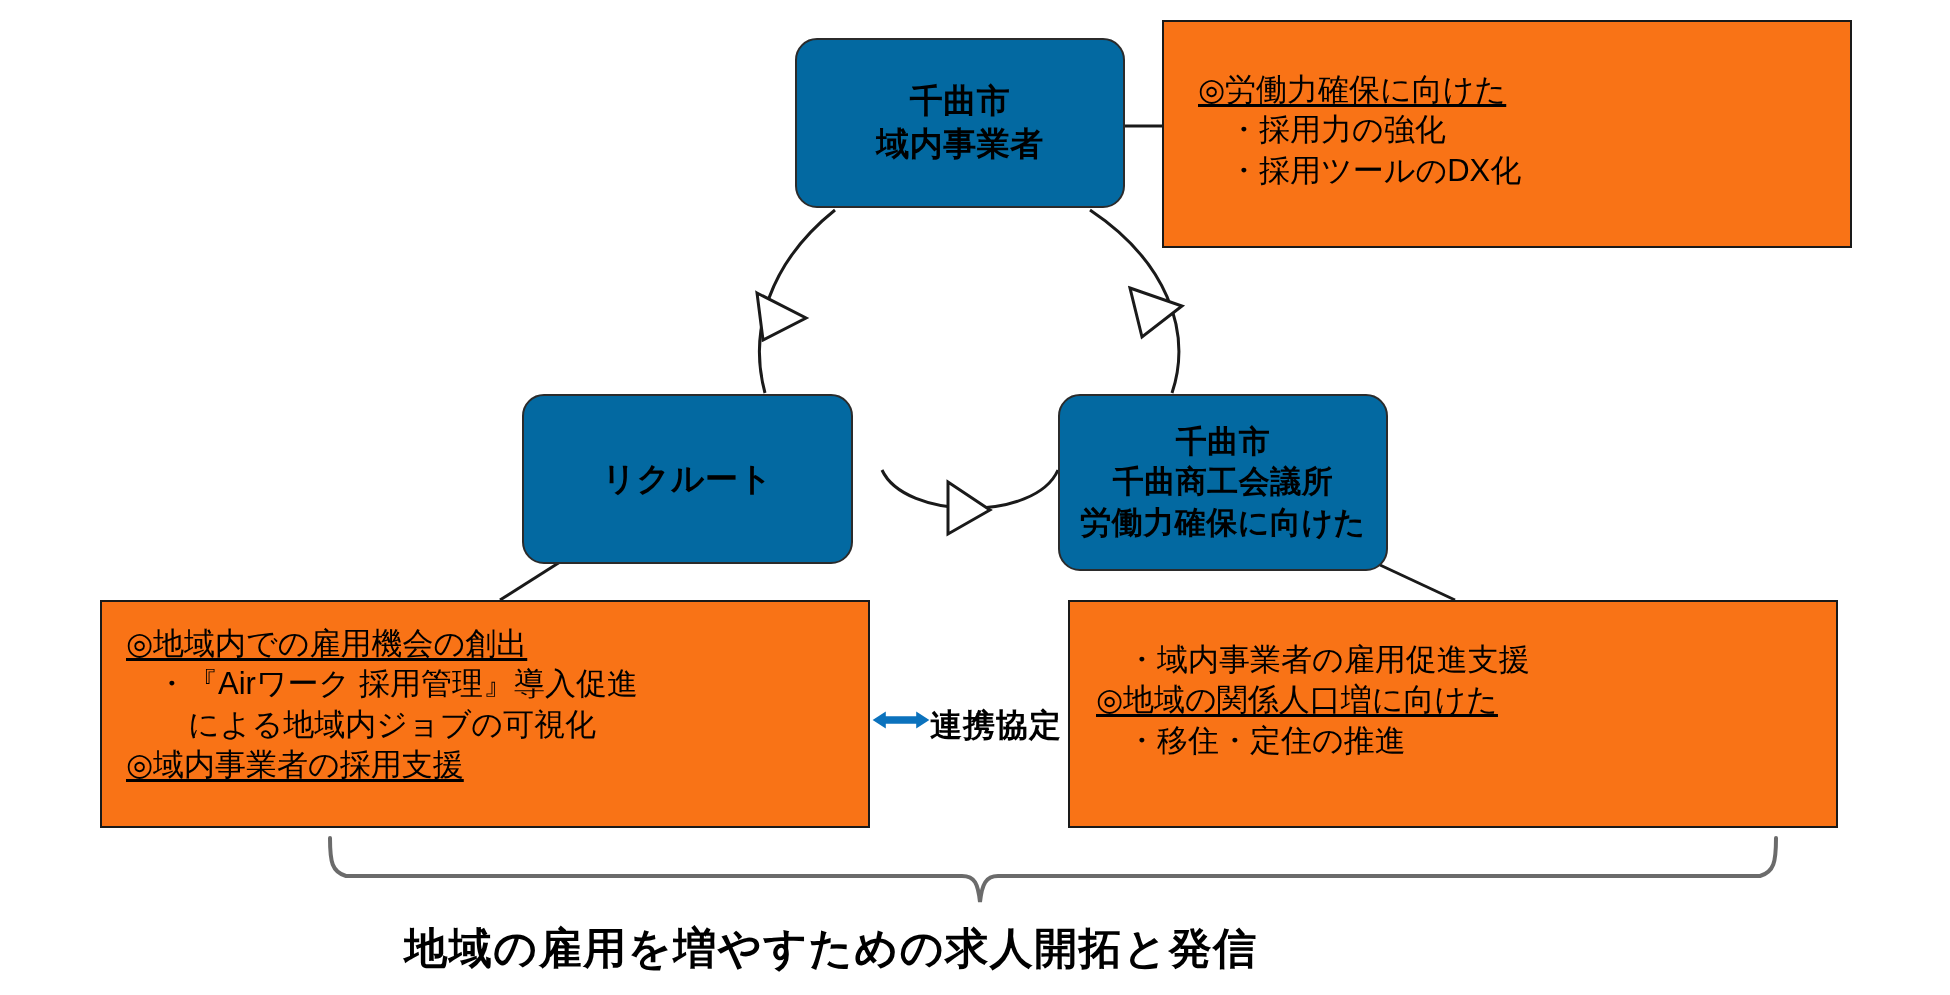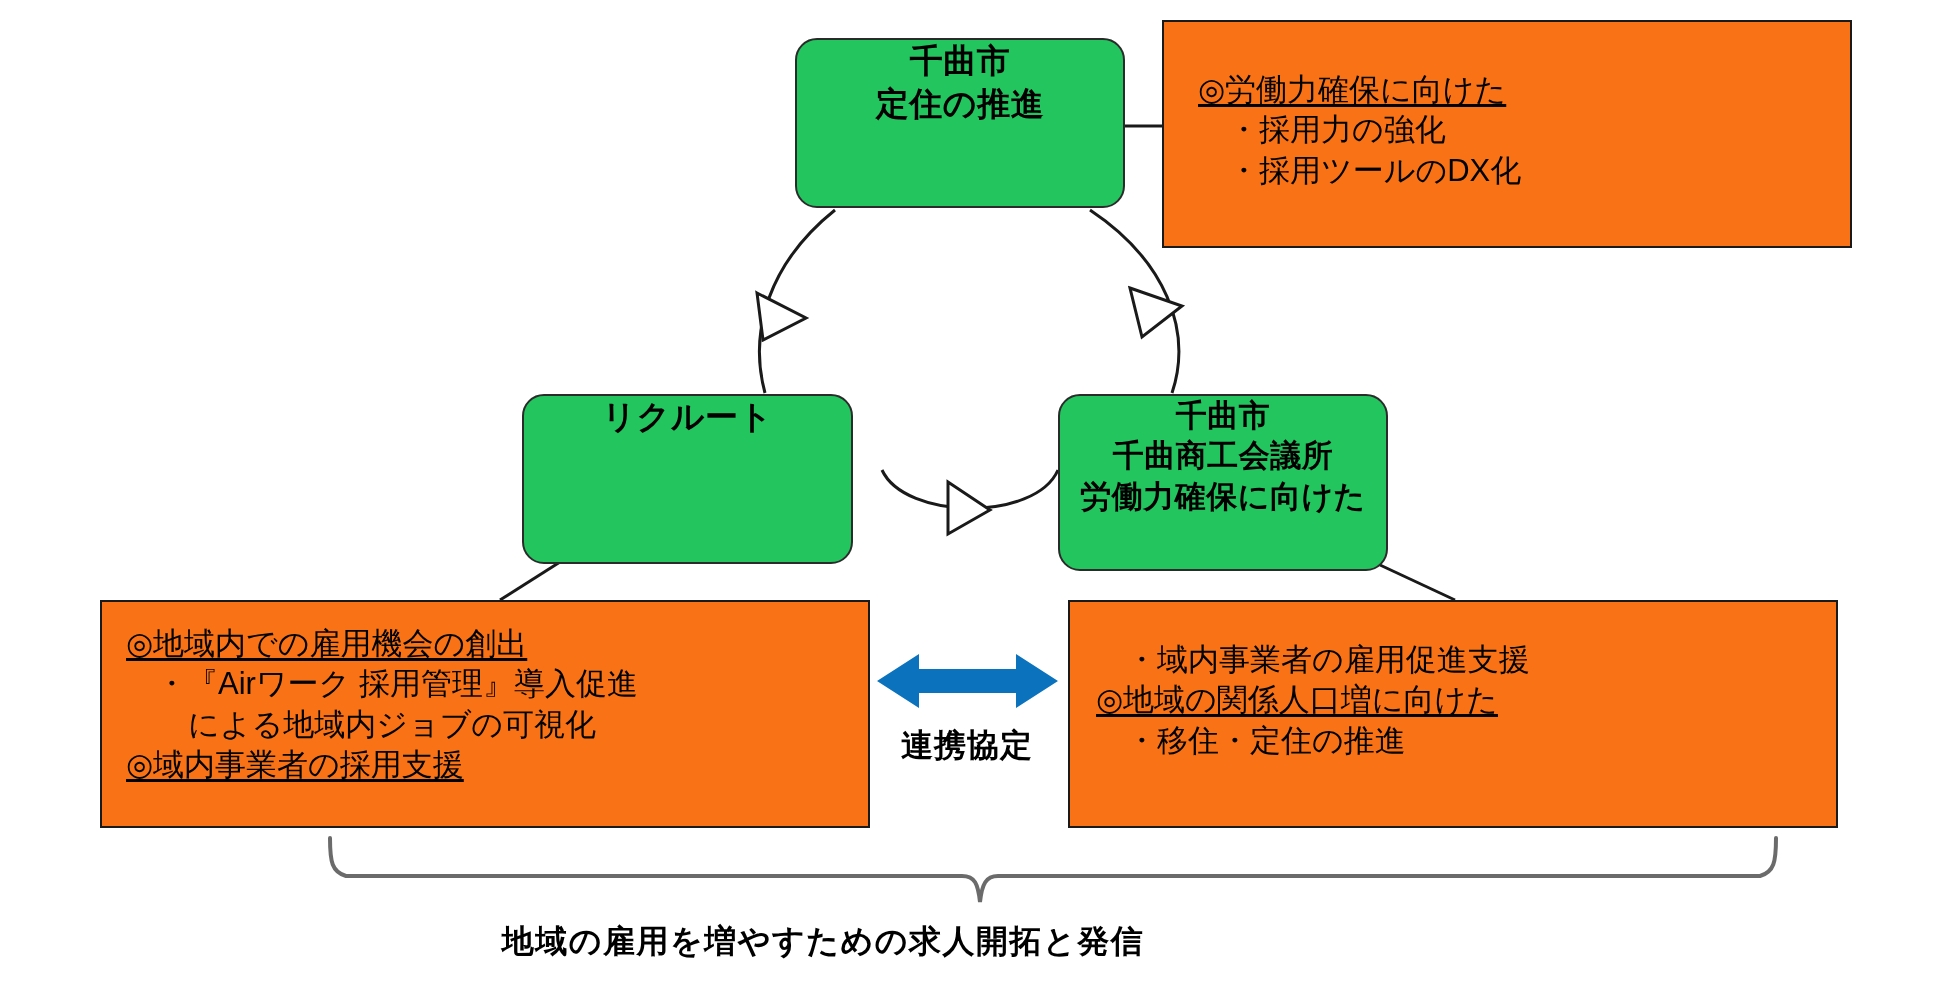--- a/index.html
+++ b/index.html
@@ -31,13 +31,13 @@
   .node {
     position: absolute;
     box-sizing: border-box;
-    background: #22c55e;
+    background: #0369a1;
     border: 2px solid #2b2b2b;
     border-radius: 22px;
     display: flex;
     flex-direction: column;
     align-items: center;
-    justify-content: flex-start;
+    justify-content: center;
     font-weight: bold;
     line-height: 1.30;
     letter-spacing: 0.5px;

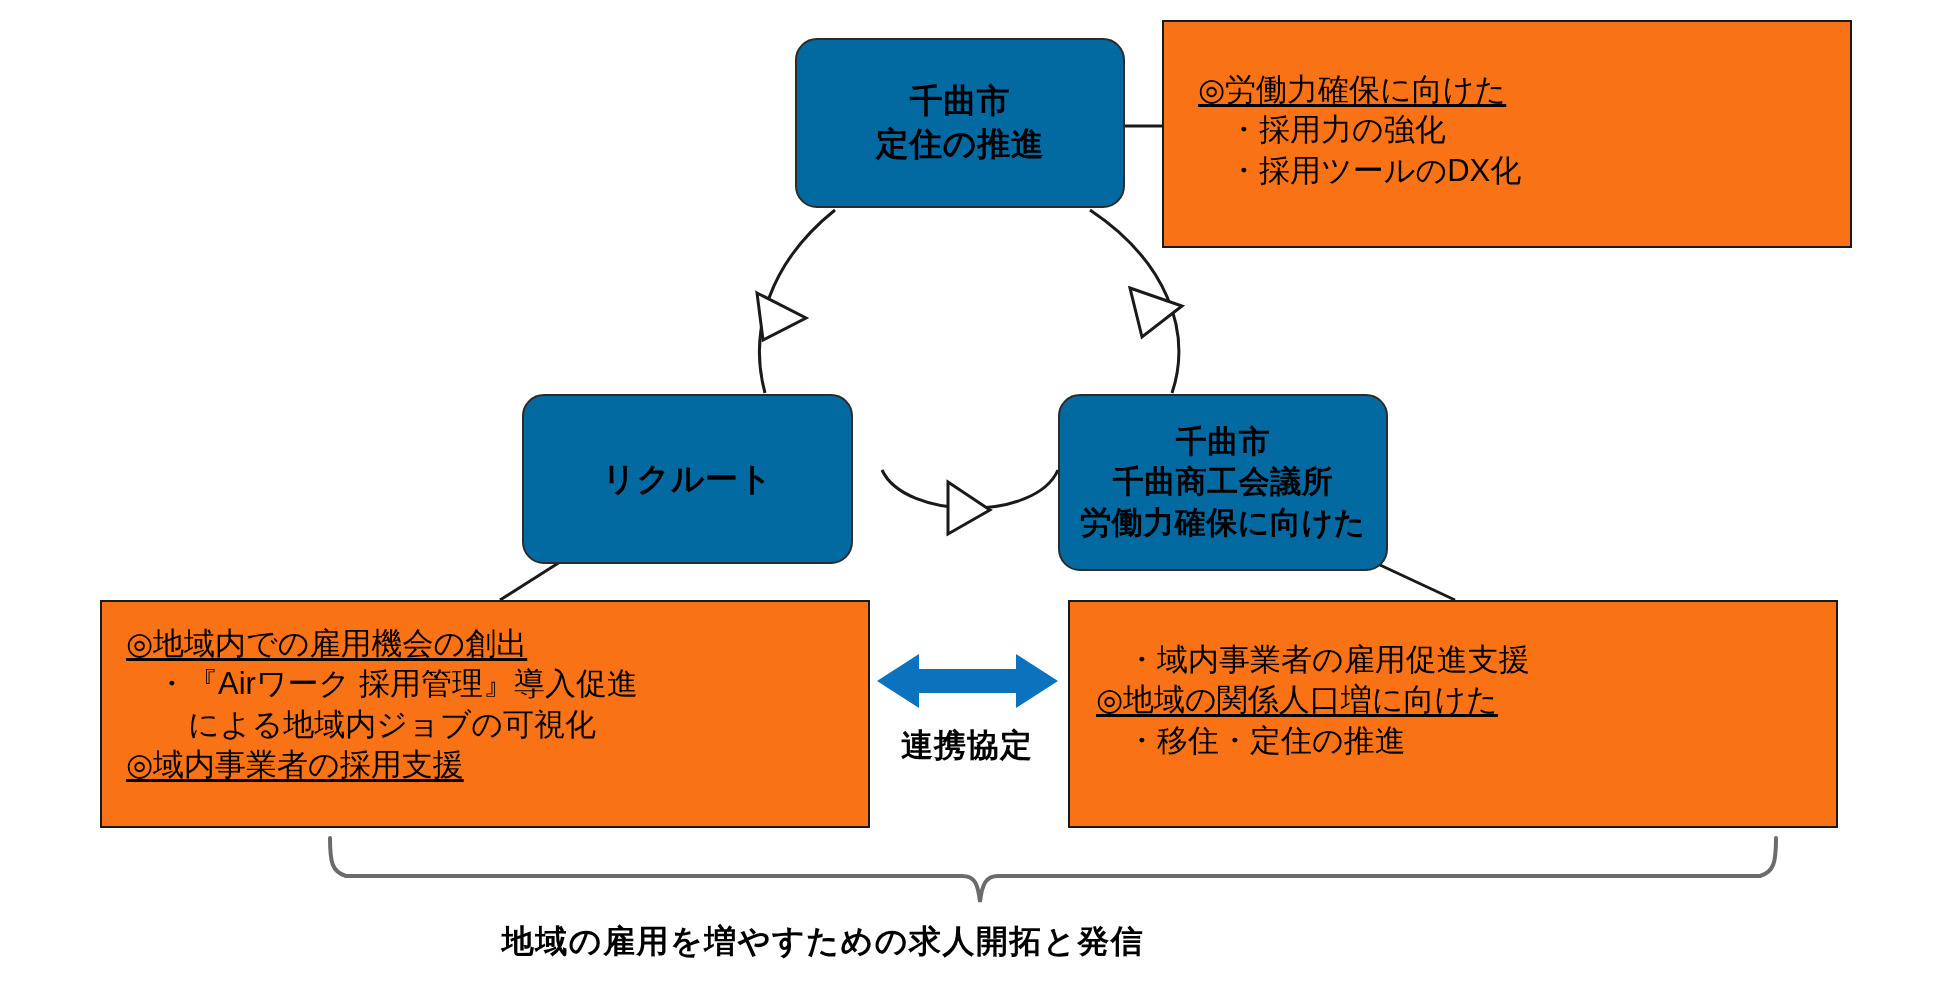--- a/index.html
+++ b/index.html
@@ -130,7 +130,7 @@
 
   <div class="node" id="node-top">
     <span class="ln">千曲市</span>
-    <span class="ln">定住の推進</span>
+    <span class="ln">域内事業者</span>
   </div>
 
   <div class="node" id="node-left">

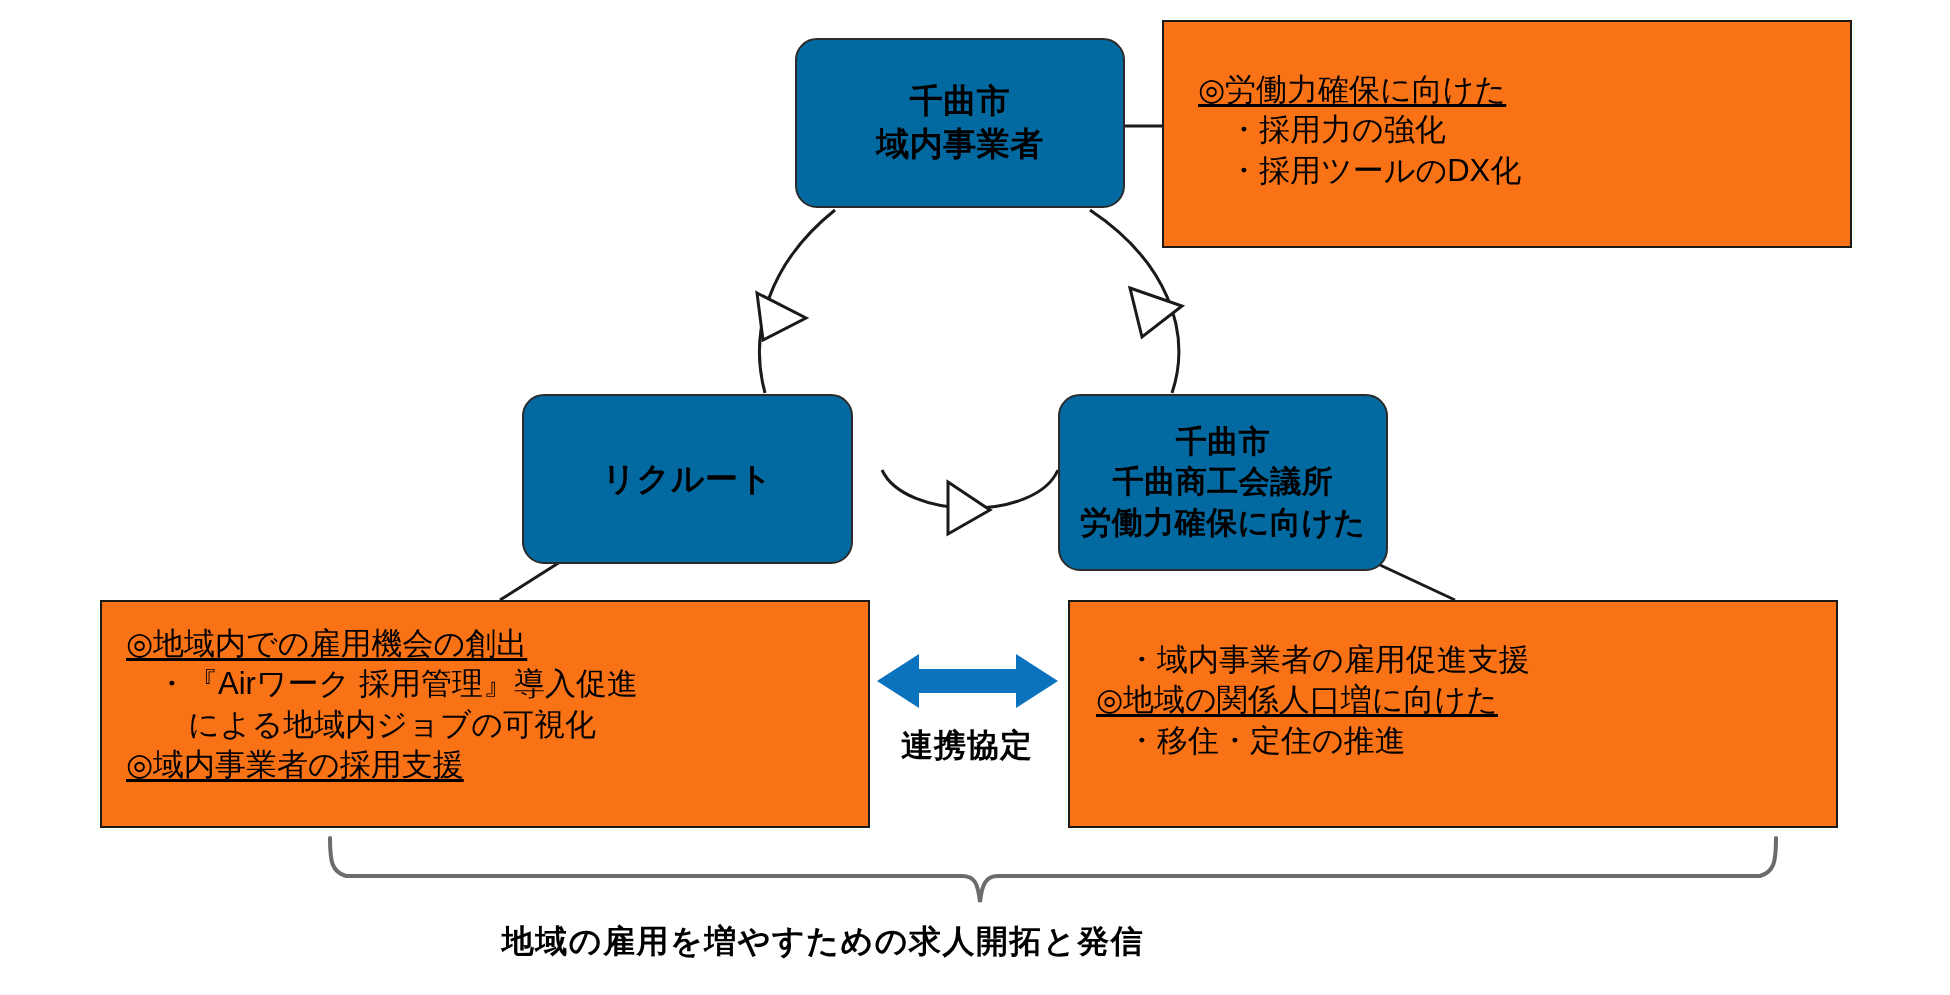--- a/index.html
+++ b/index.html
@@ -77,7 +77,7 @@
     width: 190px;
     height: 140px;
     display: flex;
-    flex-direction: column;
+    flex-direction: row;
     align-items: center;
   }
   #coop-arrow { width: 185px; height: 62px; display: block; }

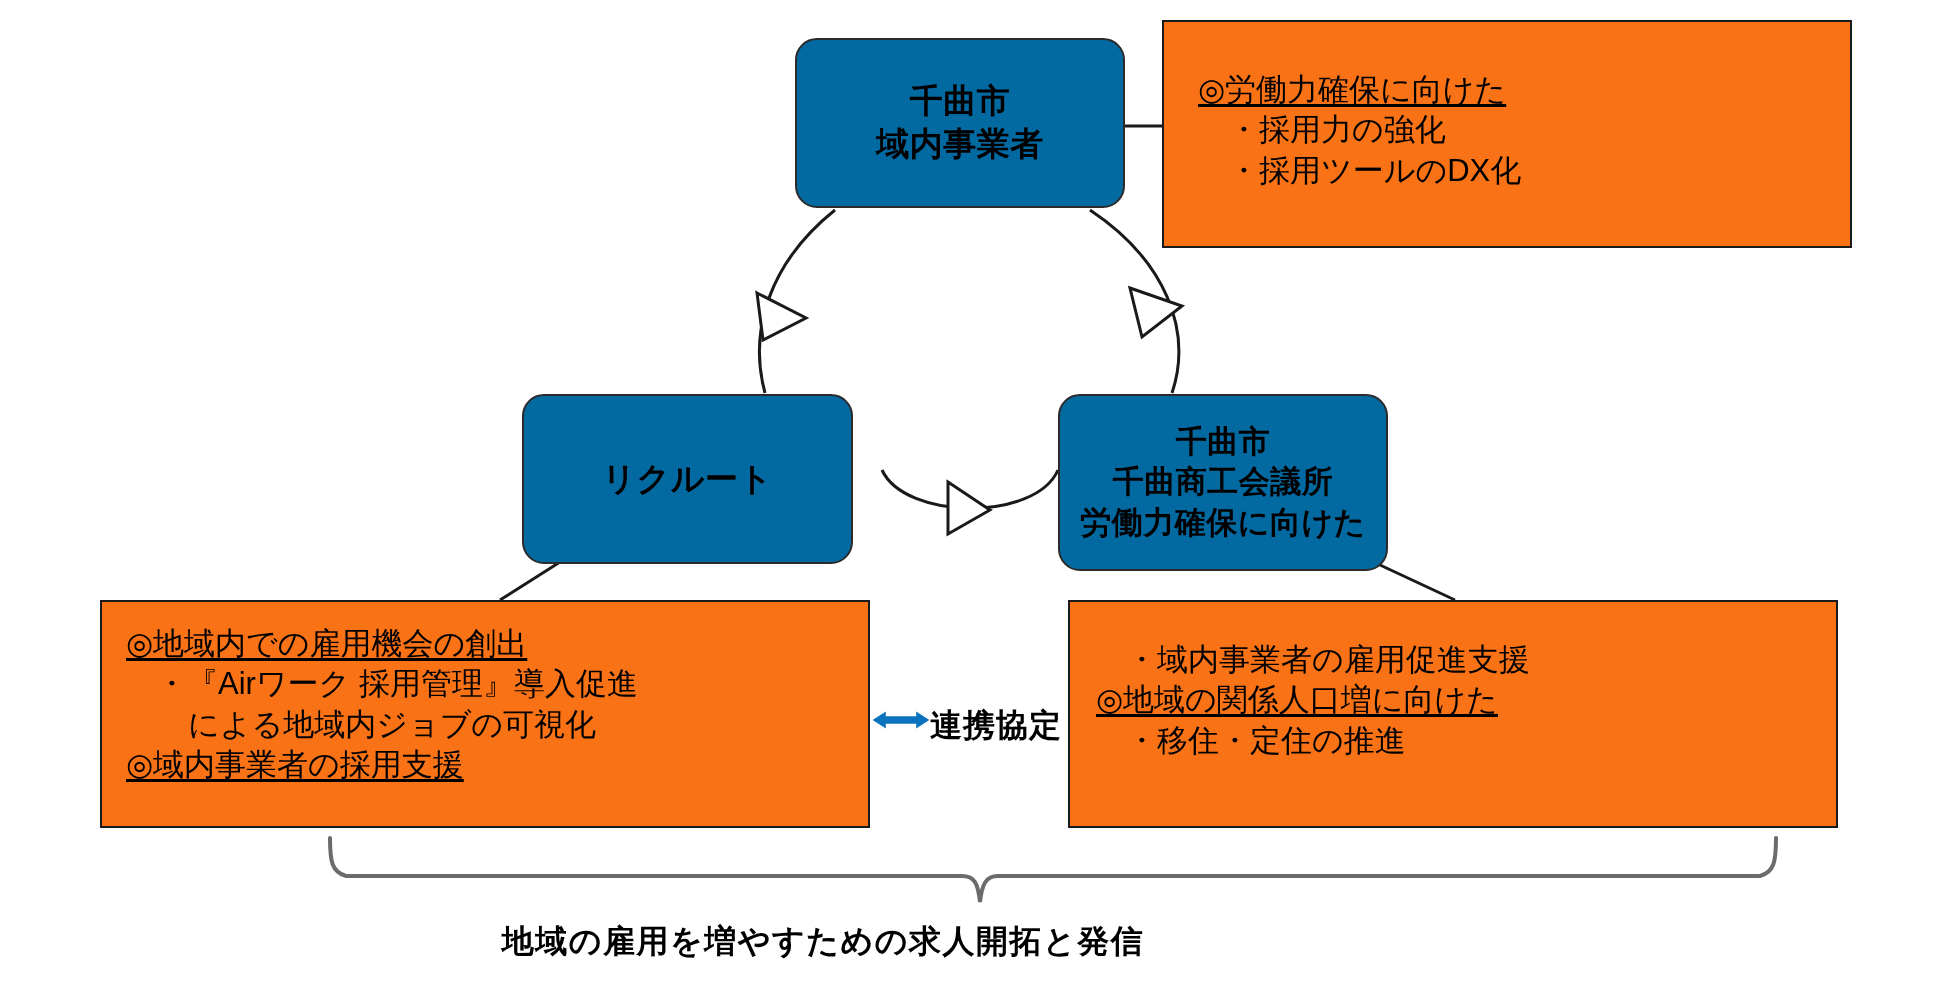--- a/index.html
+++ b/index.html
@@ -92,11 +92,11 @@
   
   #caption {
     position: absolute;
-    left: 4px;
+    left: 12px;
     top: 920px;
     width: 1638px;
     text-align: center;
-    font-size: 32px;
+    font-size: 43px;
     font-weight: bold;
     letter-spacing: 1.5px;
     white-space: nowrap;

